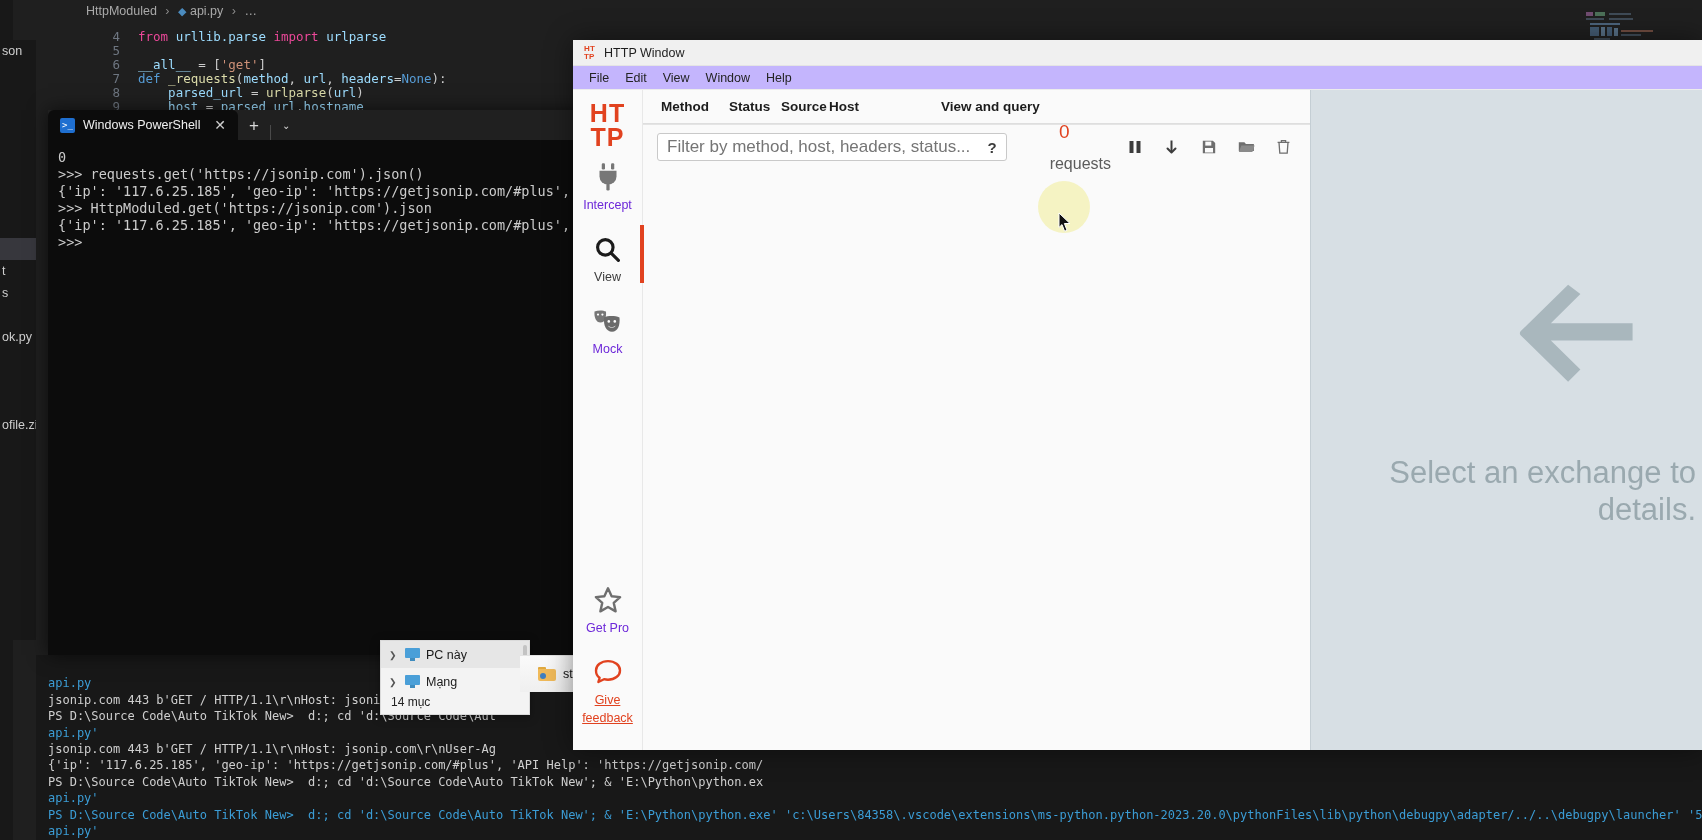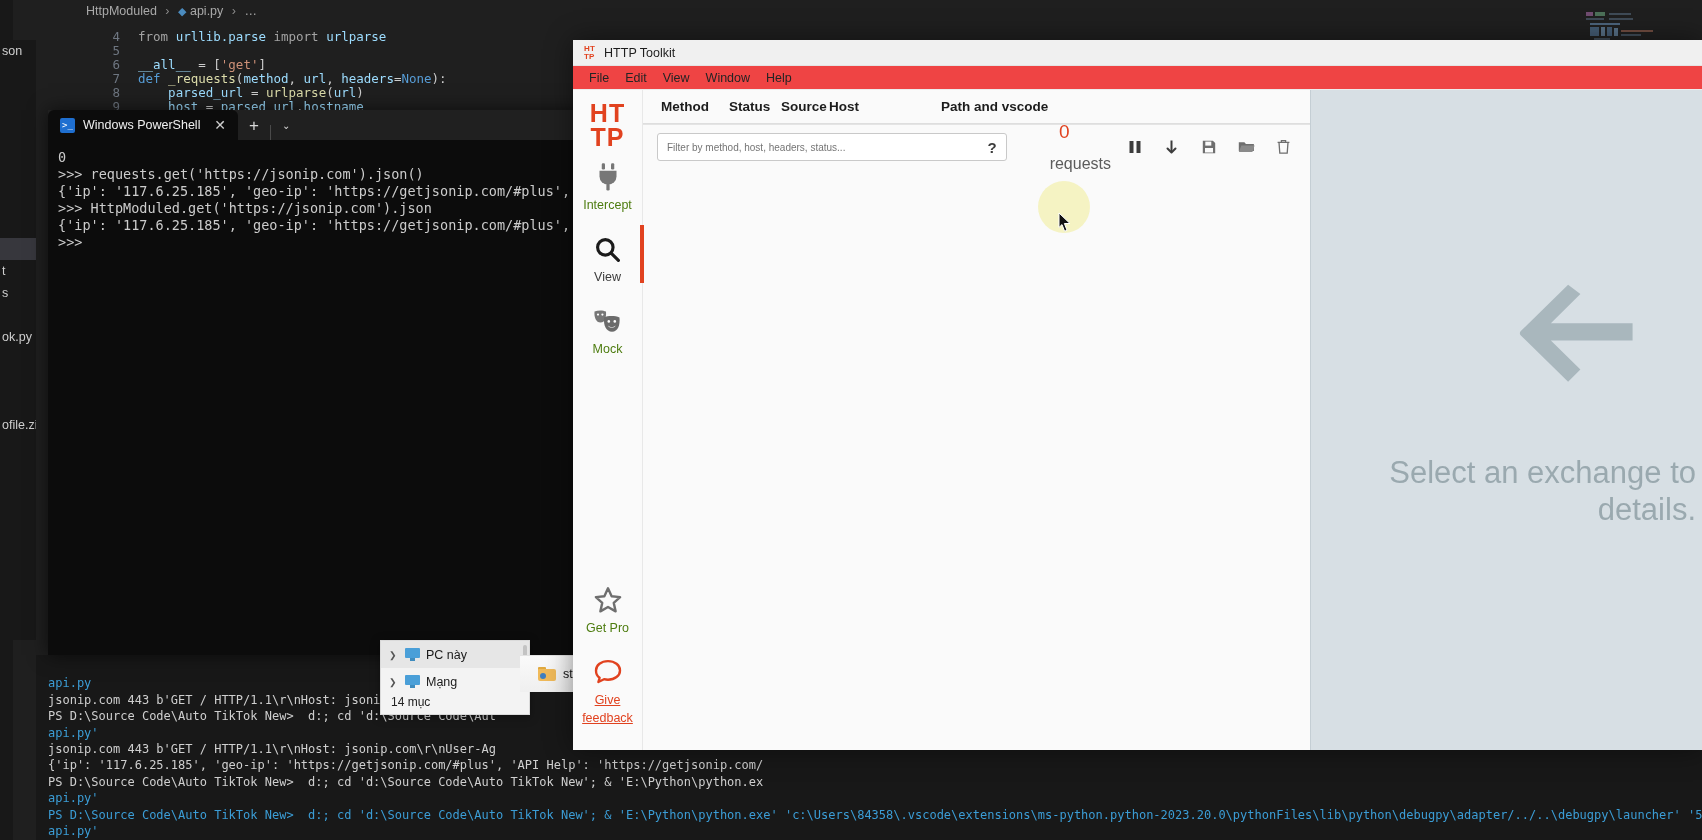--- a/index.html
+++ b/index.html
@@ -39,7 +39,7 @@
     font-size:12.5px; line-height:14px; white-space:pre;
   }
   .code .ln { display:inline-block; width:36px; text-align:right; color:#6e7681; margin-right:18px; }
-  .kw { color:#a3a3a3; } .kw2 { color:#569cd6; } .fn { color:#dcdcaa; }
+  .kw { color:#ec4899; } .kw2 { color:#569cd6; } .fn { color:#dcdcaa; }
   .str { color:#ce9178; } .var { color:#9cdcfe; }
   .punc { color:#cccccc; } .blu { color:#569cd6; }
 

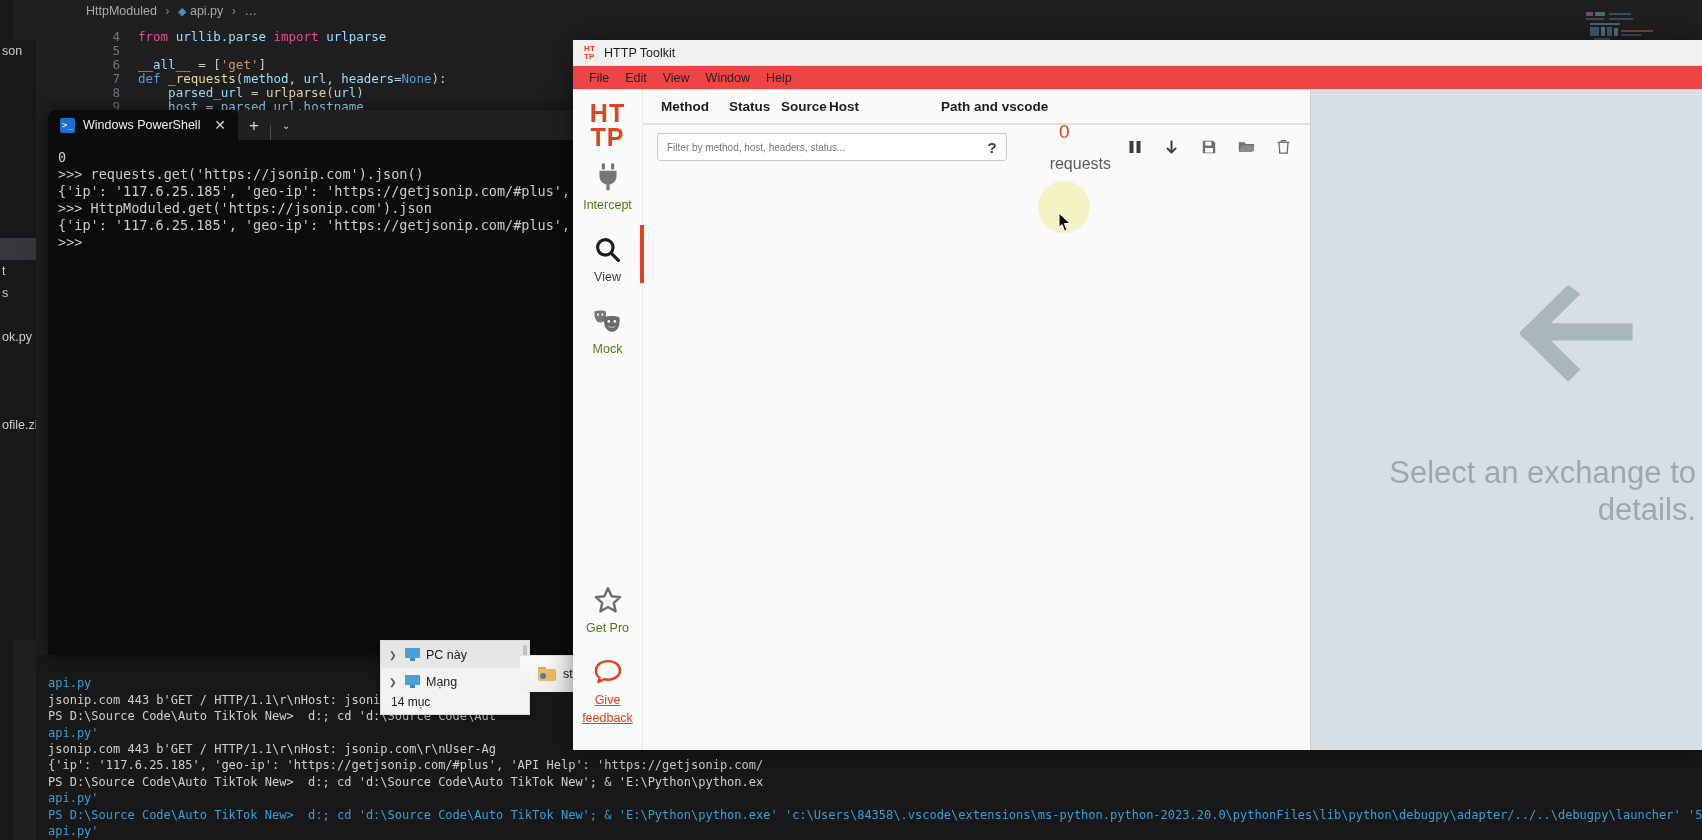--- a/index.html
+++ b/index.html
@@ -337,7 +337,7 @@
       <span class="htk-logo-sm">
         <span>HT</span><br><span>TP</span>
       </span>
-      <span class="htk-title-text">HTTP Toolkit</span>
+      <span class="htk-title-text">HTTP Window</span>
     </div>
 
     <div class="htk-menu">

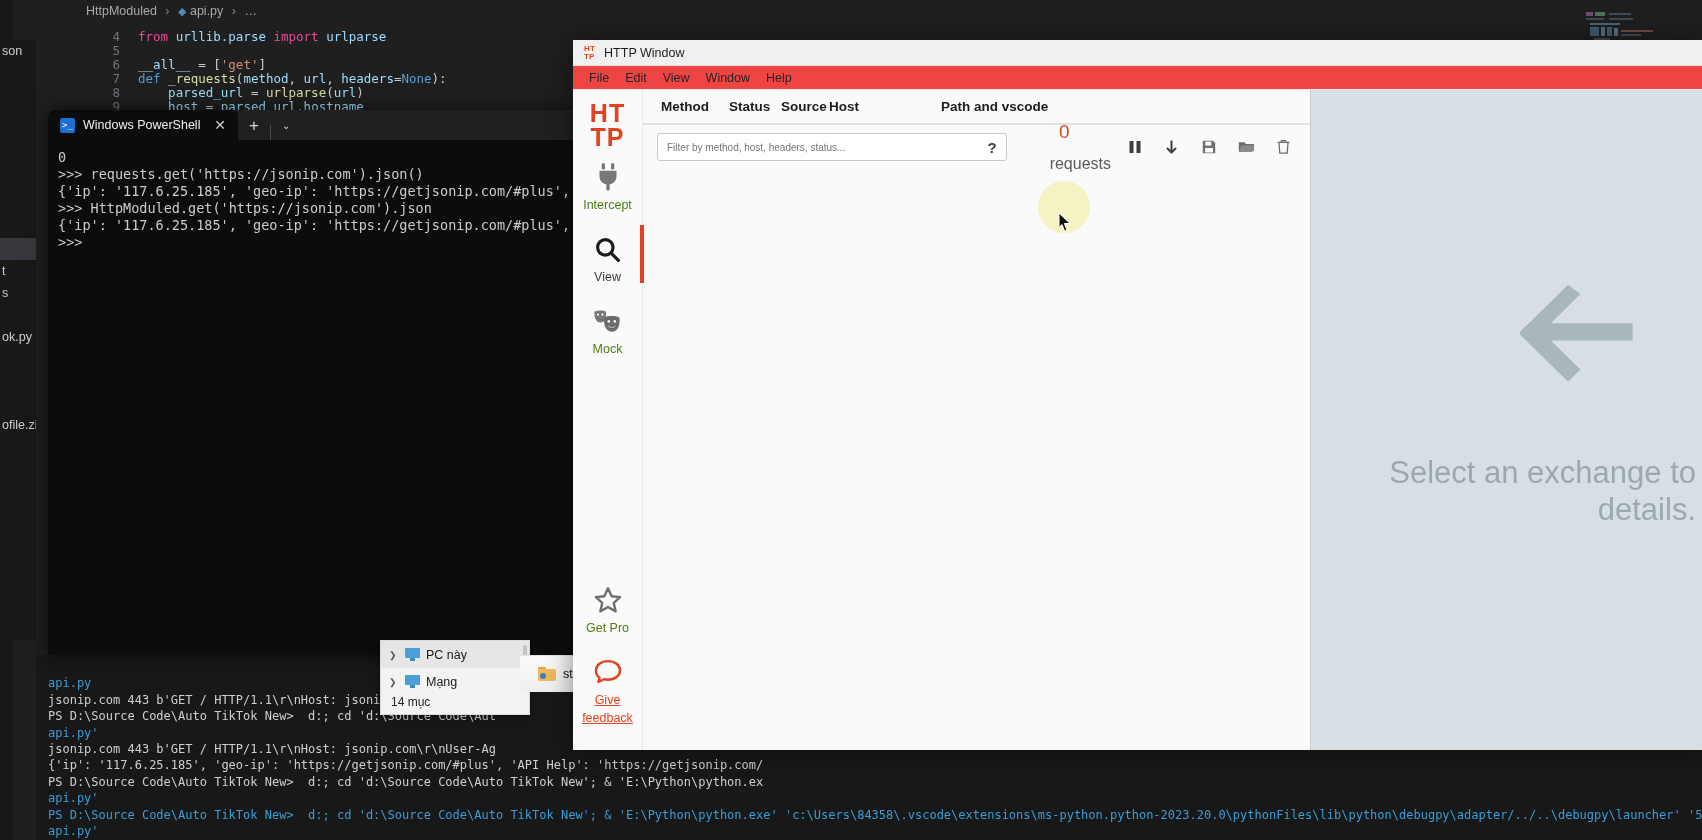--- a/index.html
+++ b/index.html
@@ -123,7 +123,7 @@
   }
   .htk-title-text { font-size:12.5px; color:#1d1d1d; }
   .htk-menu {
-    height:24px; background:#ef4444; display:flex; align-items:center;
+    height:24px; background:#c4b5fd; display:flex; align-items:center;
     gap:0px; padding-left:8px; border-bottom:1px solid #ececec;
   }
   .htk-menu span { font-size:12.5px; color:#242424; padding:2px 8px; }

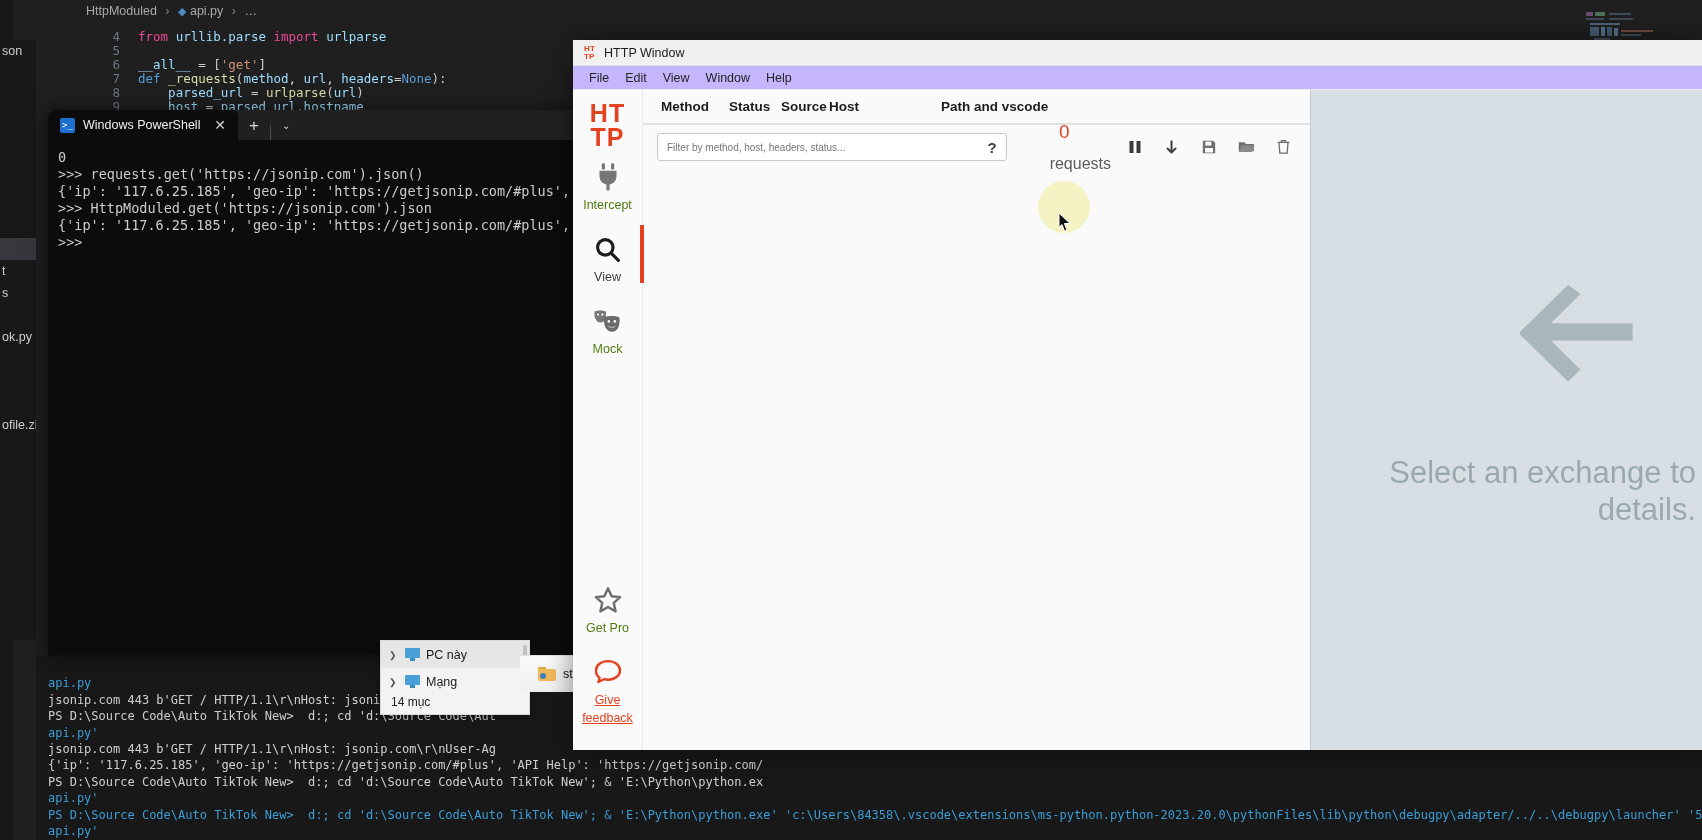--- a/index.html
+++ b/index.html
@@ -421,7 +421,7 @@
           <span class="c" style="width:52px">Status</span>
           <span class="c" style="width:48px">Source</span>
           <span class="c" style="width:112px">Host</span>
-          <span class="c">Path and vscode</span>
+          <span class="c">View and query</span>
         </div>
 
 

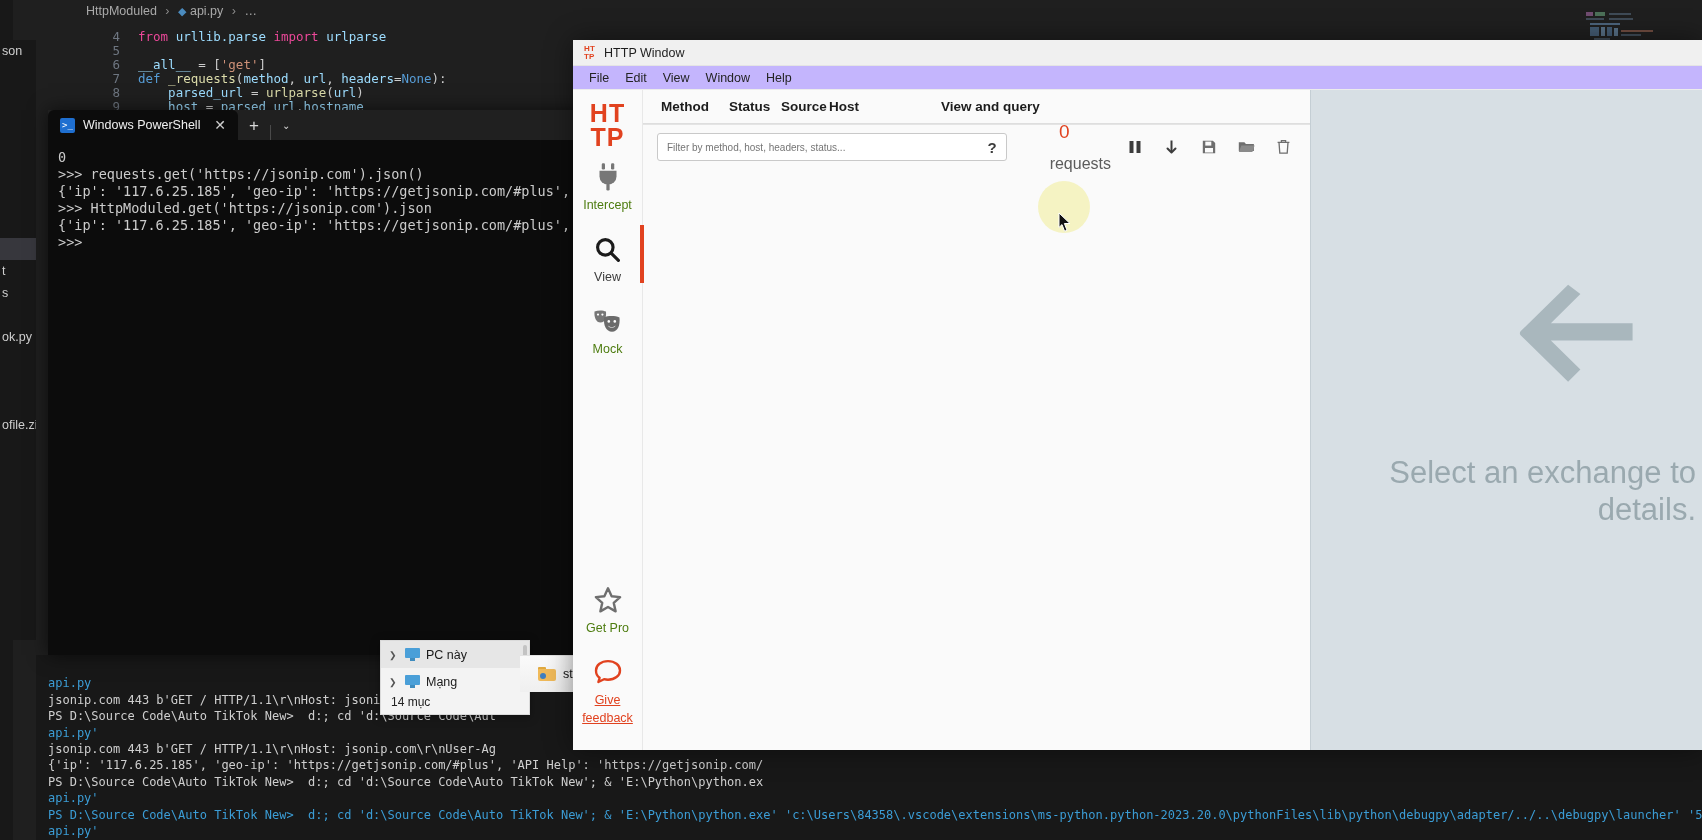--- a/index.html
+++ b/index.html
@@ -178,7 +178,7 @@
     display:flex; align-items:center; padding:0 9px;
   }
   .filter-box input {
-    flex:1; border:0; outline:0; font-size:10px; color:#333;
+    flex:1; border:0; outline:0; font-size:17px; color:#333;
     font-family:"Liberation Sans",sans-serif; background:transparent;
   }
   .filter-box input::placeholder { color:#757575; }

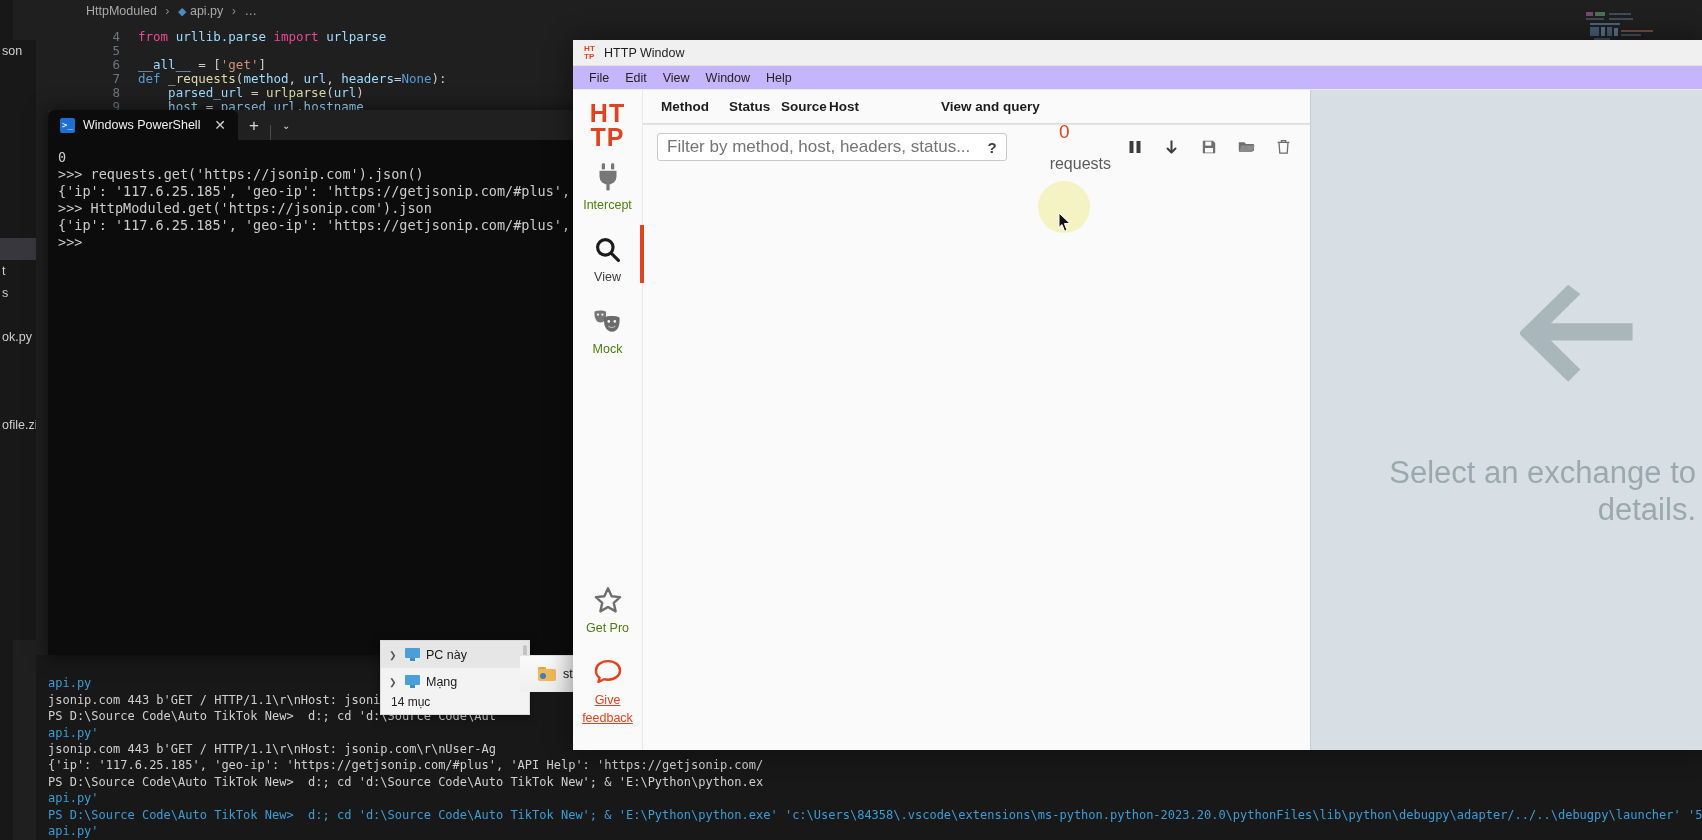--- a/index.html
+++ b/index.html
@@ -144,7 +144,7 @@
     width:70px; padding:11px 0 9px; display:flex; flex-direction:column;
     align-items:center; gap:4px; position:relative; cursor:pointer;
   }
-  .side-item .lbl { font-size:12.5px; color:#4d7c0f; }
+  .side-item .lbl { font-size:12.5px; color:#6d28d9; }
   .side-item.active .lbl { color:#3c3c3c; }
   .side-item.active .sel-bar {
     position:absolute; right:-1px; top:4px; width:4px; height:58px; background:#e1421f;

